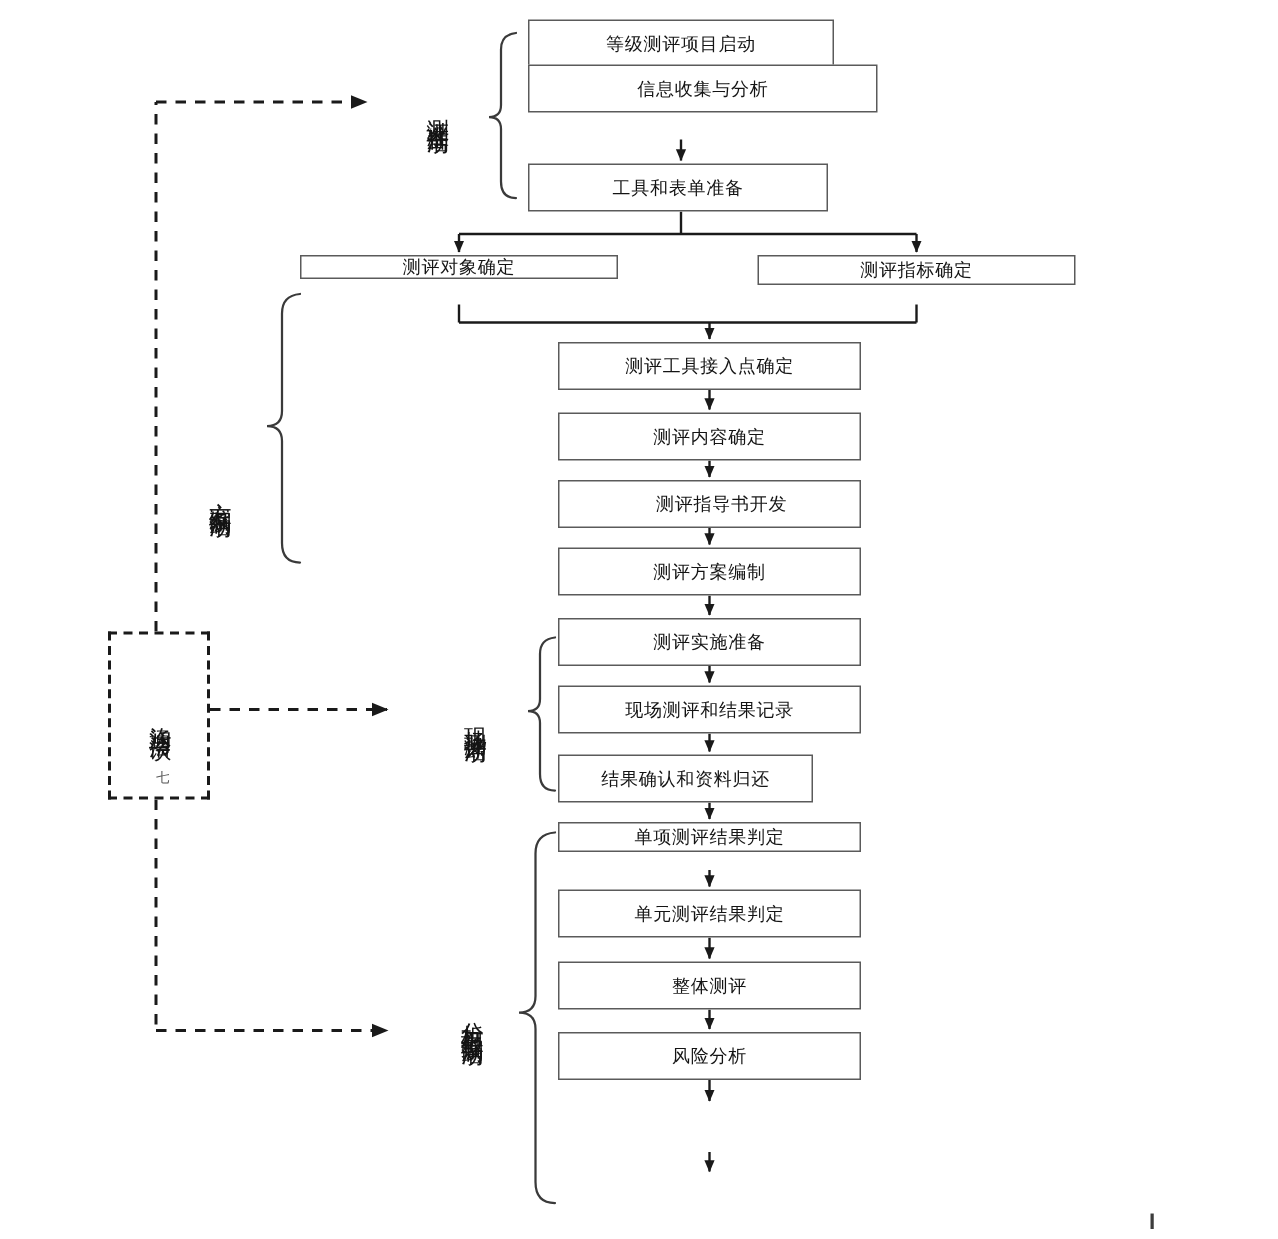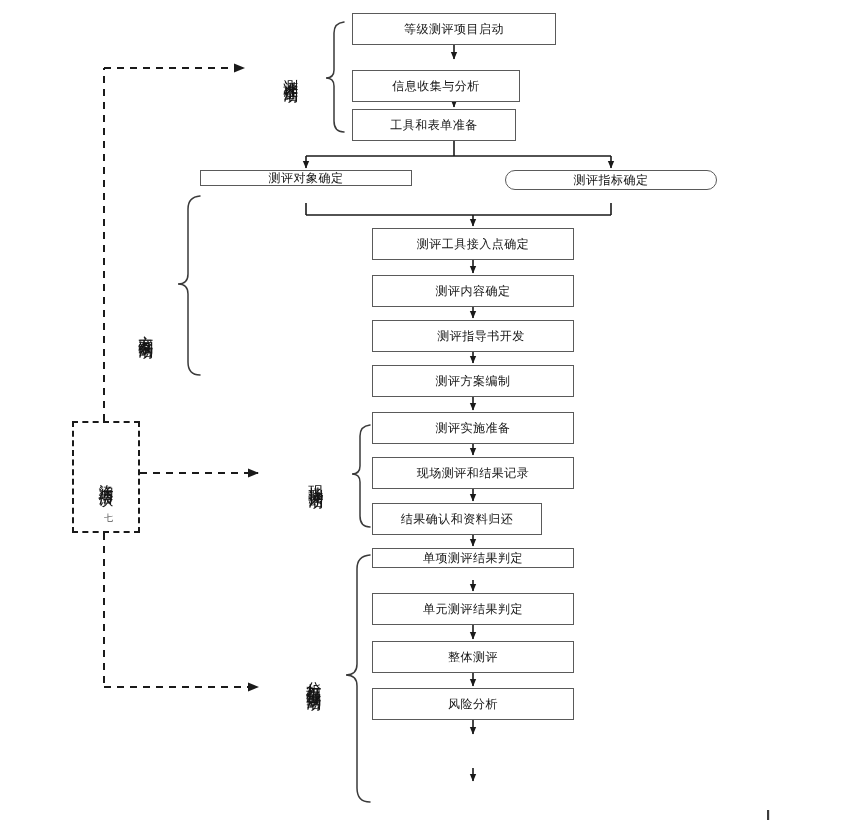--- a/index.html
+++ b/index.html
@@ -159,7 +159,7 @@
   </svg>
 
   <div class="node-box" style="left:352px; top:13px; width:204px; height:32px;">等级测评项目启动</div>
-  <div class="node-box" style="left:352px; top:70px; width:168px; height:32px;">信息收集与分析</div>
+  <div class="node-box" style="left:352px; top:43px; width:233px; height:32px;">信息收集与分析</div>
   <div class="node-box" style="left:352px; top:109px; width:164px; height:32px;">工具和表单准备</div>
   <div class="node-box" style="left:200px; top:170px; width:212px; height:16px;">测评对象确定</div>
   <div class="node-box" style="left:505px; top:170px; width:212px; height:20px;border-radius:11px;">测评指标确定</div>

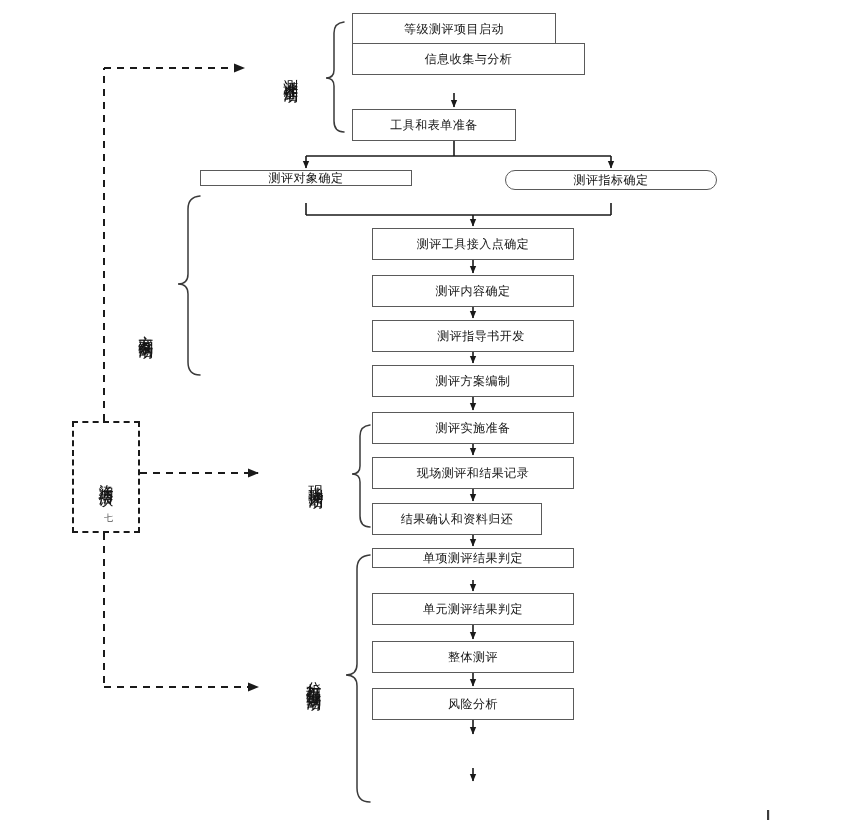--- a/index.html
+++ b/index.html
@@ -160,7 +160,7 @@
 
   <div class="node-box" style="left:352px; top:13px; width:204px; height:32px;">等级测评项目启动</div>
   <div class="node-box" style="left:352px; top:43px; width:233px; height:32px;">信息收集与分析</div>
-  <div class="node-box" style="left:352px; top:109px; width:164px; height:32px;">工具和表单准备</div>
+  <div class="node-box" style="left:352px; top:109px; width:200px; height:32px;">工具和表单准备</div>
   <div class="node-box" style="left:200px; top:170px; width:212px; height:16px;">测评对象确定</div>
   <div class="node-box" style="left:505px; top:170px; width:212px; height:20px;border-radius:11px;">测评指标确定</div>
   <div class="node-box" style="left:372px; top:228px; width:202px; height:32px;">测评工具接入点确定</div>

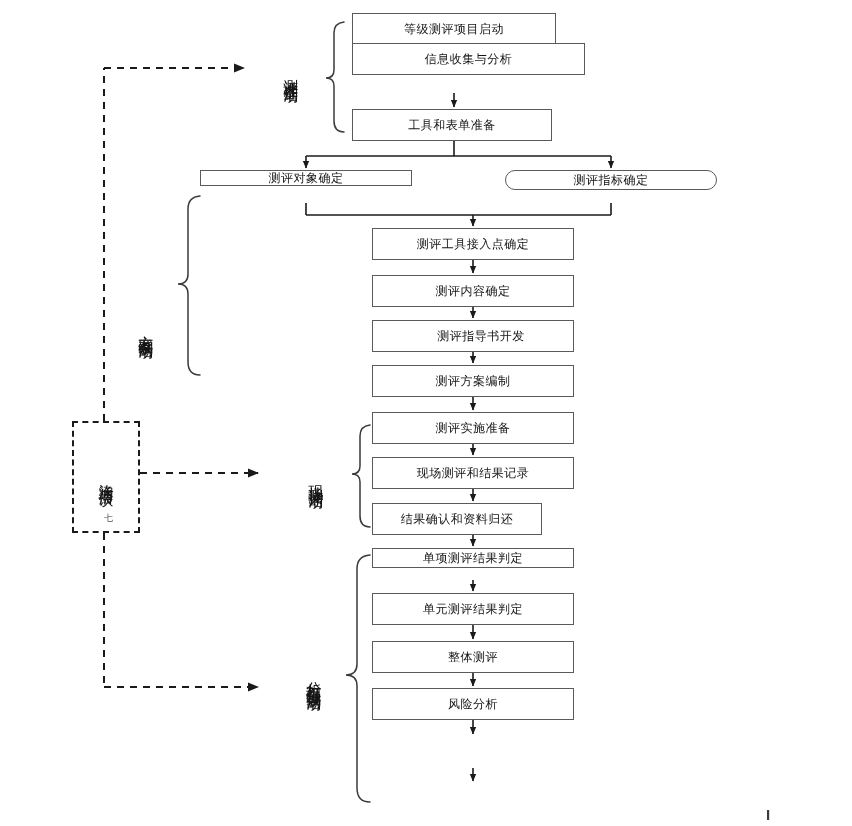--- a/index.html
+++ b/index.html
@@ -162,7 +162,7 @@
   <div class="node-box" style="left:352px; top:43px; width:233px; height:32px;">信息收集与分析</div>
   <div class="node-box" style="left:352px; top:109px; width:200px; height:32px;">工具和表单准备</div>
   <div class="node-box" style="left:200px; top:170px; width:212px; height:16px;">测评对象确定</div>
-  <div class="node-box" style="left:505px; top:170px; width:212px; height:20px;border-radius:11px;">测评指标确定</div>
+  <div class="node-box" style="left:505px; top:170px; width:212px; height:20px;">测评指标确定</div>
   <div class="node-box" style="left:372px; top:228px; width:202px; height:32px;">测评工具接入点确定</div>
   <div class="node-box" style="left:372px; top:275px; width:202px; height:32px;">测评内容确定</div>
   <div class="node-box" style="left:372px; top:320px; width:202px; height:32px;padding-left:16px;">测评指导书开发</div>

